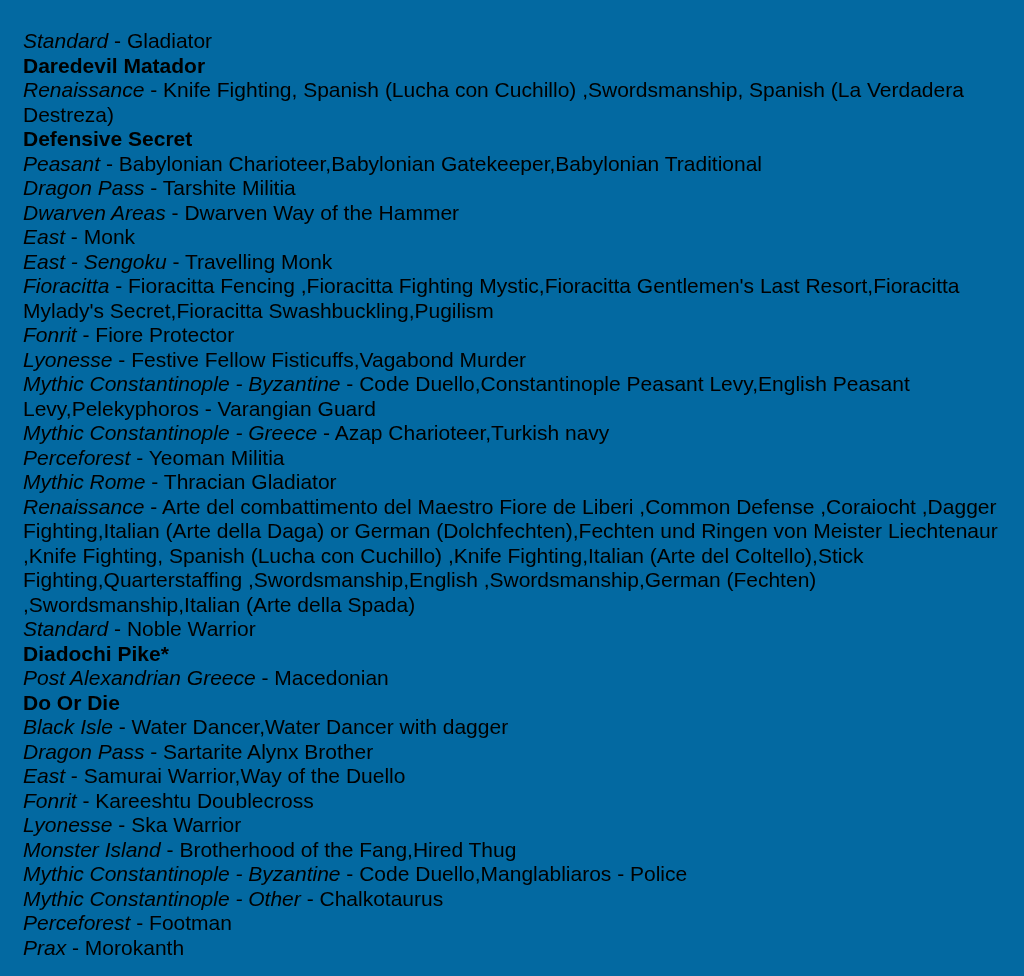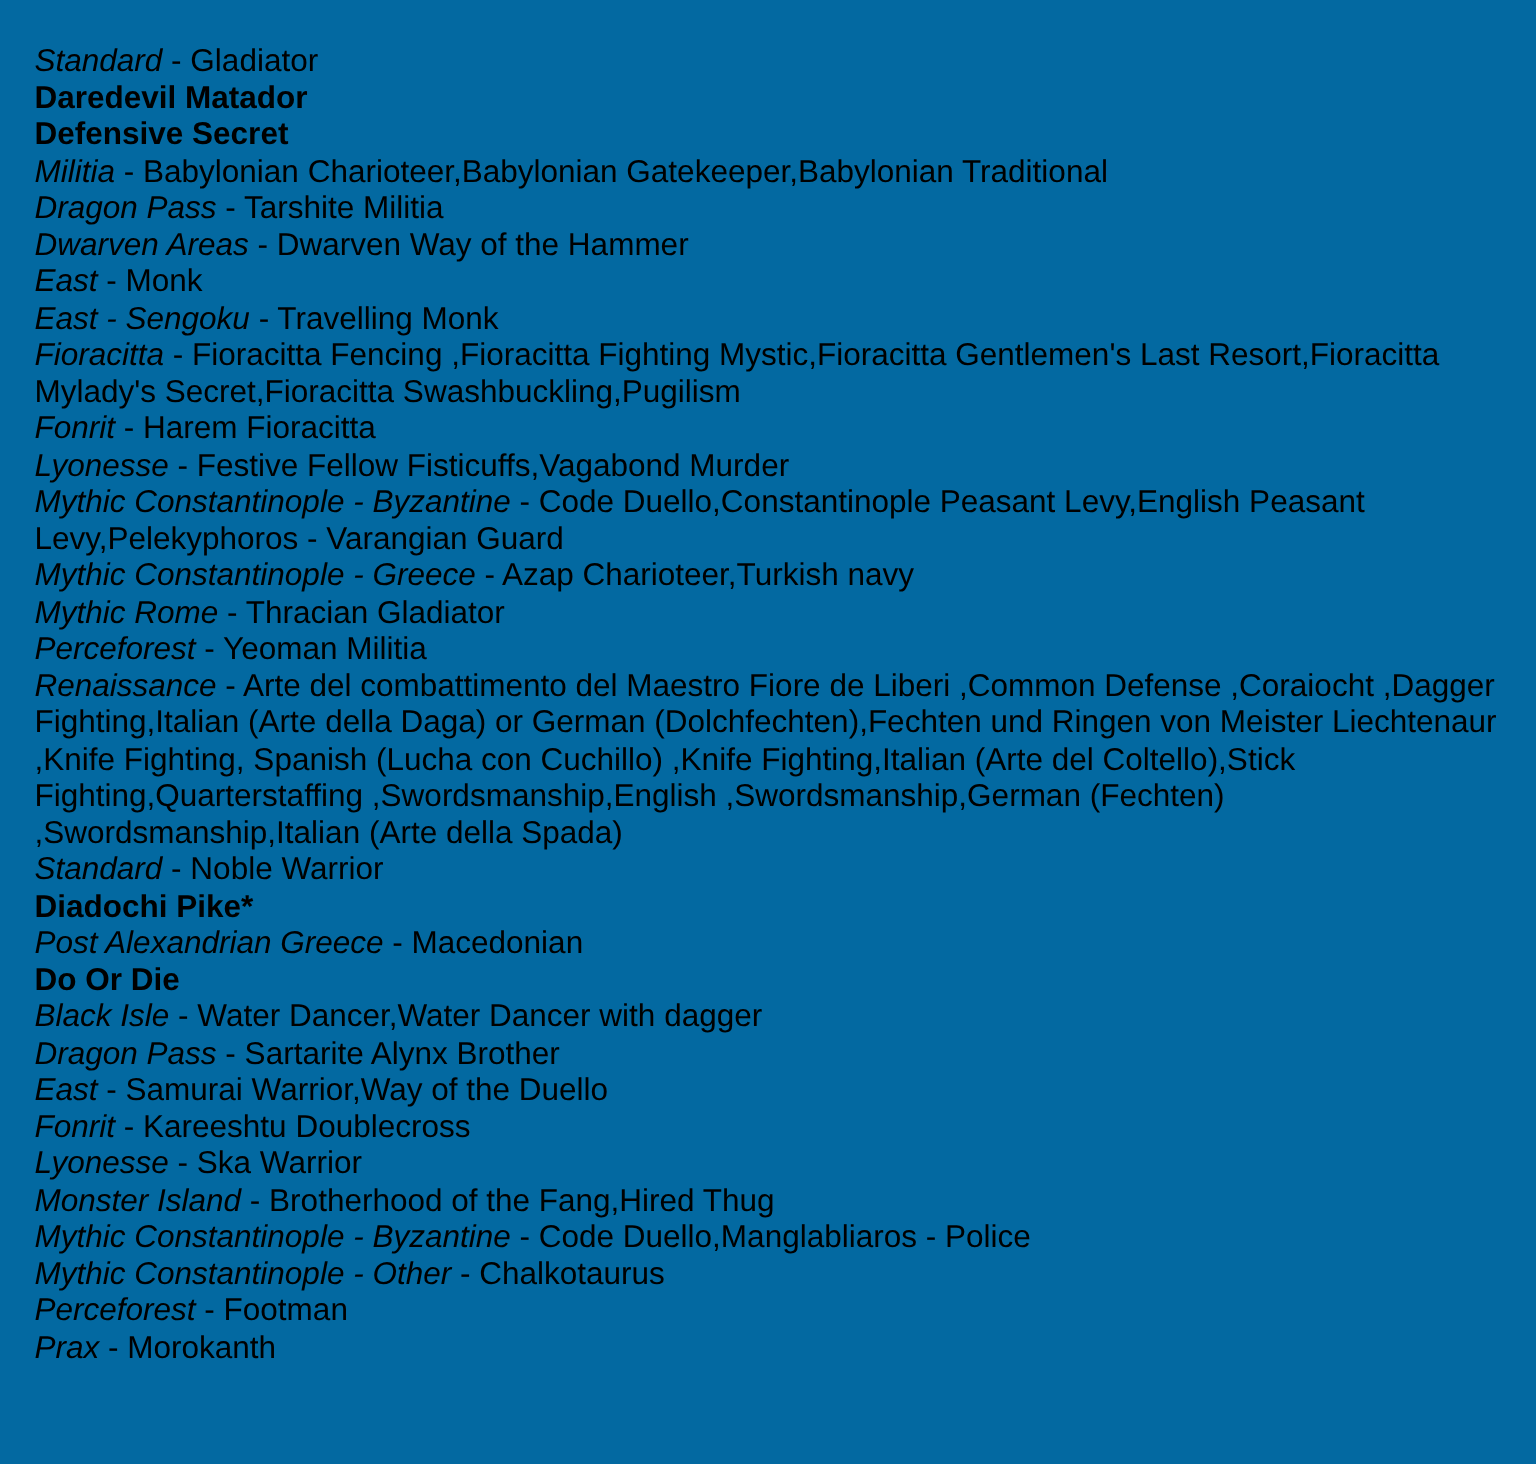--- a/index.html
+++ b/index.html
@@ -51,6 +51,7 @@
   <div class="doc" id="doc">
       <p class="line entry"><span class="region">Standard</span><span class="sep"> - </span><span class="styles">Gladiator</span></p>
       <p class="line hdr"><span>Daredevil Matador</span></p>
+      <p class="line entry"><span class="region">Renaissance</span><span class="sep"> - </span><span class="styles">Knife Fighting, Spanish (Lucha con Cuchillo) ,Swordsmanship, Spanish (La Verdadera Destreza)</span></p>
       <p class="line hdr"><span>Defensive Secret</span></p>
       <p class="line entry"><span class="region">Militia</span><span class="sep"> - </span><span class="styles">Babylonian Charioteer,Babylonian Gatekeeper,Babylonian Traditional</span></p>
       <p class="line entry"><span class="region">Dragon Pass</span><span class="sep"> - </span><span class="styles">Tarshite Militia</span></p>

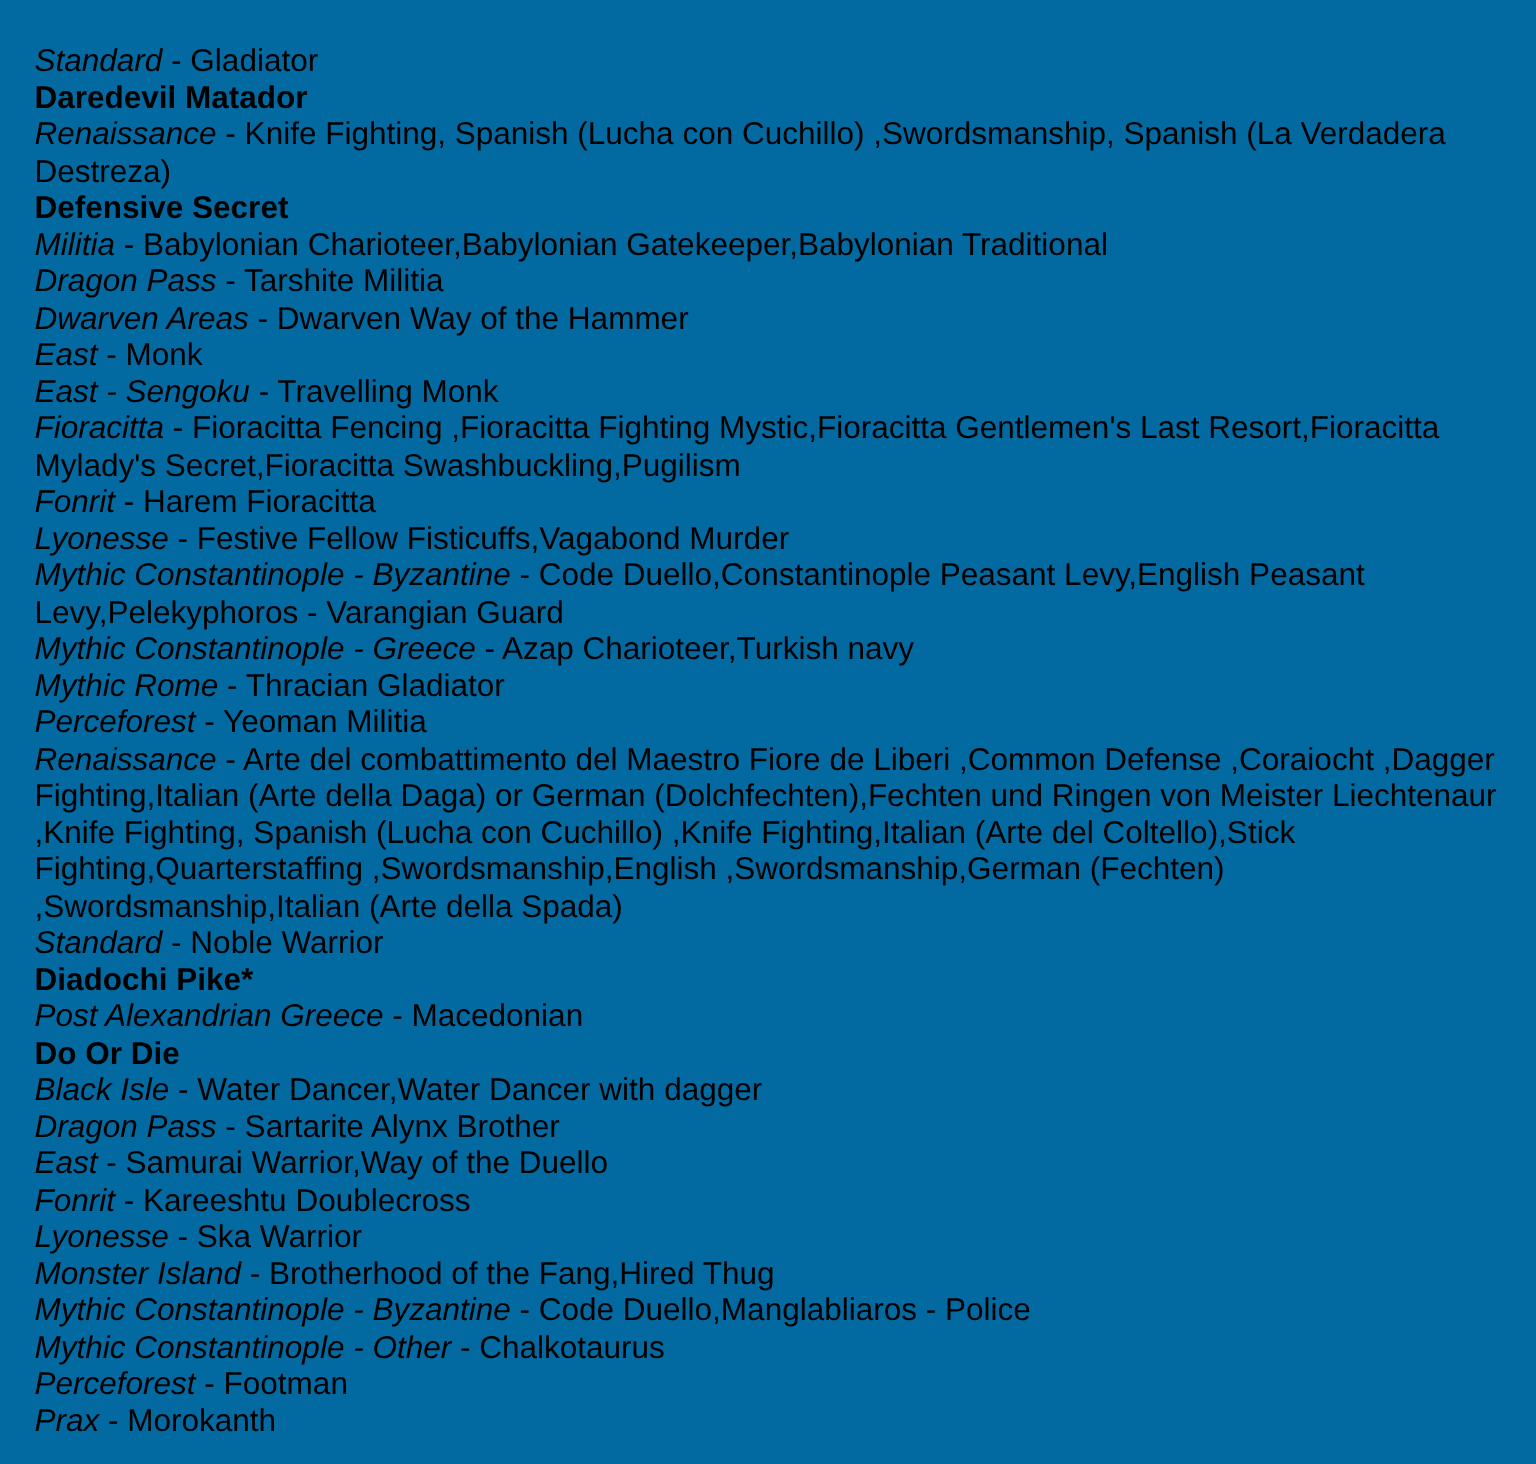--- a/index.html
+++ b/index.html
@@ -53,7 +53,7 @@
       <p class="line hdr"><span>Daredevil Matador</span></p>
       <p class="line entry"><span class="region">Renaissance</span><span class="sep"> - </span><span class="styles">Knife Fighting, Spanish (Lucha con Cuchillo) ,Swordsmanship, Spanish (La Verdadera Destreza)</span></p>
       <p class="line hdr"><span>Defensive Secret</span></p>
-      <p class="line entry"><span class="region">Militia</span><span class="sep"> - </span><span class="styles">Babylonian Charioteer,Babylonian Gatekeeper,Babylonian Traditional</span></p>
+      <p class="line entry"><span class="region">Peasant</span><span class="sep"> - </span><span class="styles">Babylonian Charioteer,Babylonian Gatekeeper,Babylonian Traditional</span></p>
       <p class="line entry"><span class="region">Dragon Pass</span><span class="sep"> - </span><span class="styles">Tarshite Militia</span></p>
       <p class="line entry"><span class="region">Dwarven Areas</span><span class="sep"> - </span><span class="styles">Dwarven Way of the Hammer</span></p>
       <p class="line entry"><span class="region">East</span><span class="sep"> - </span><span class="styles">Monk</span></p>

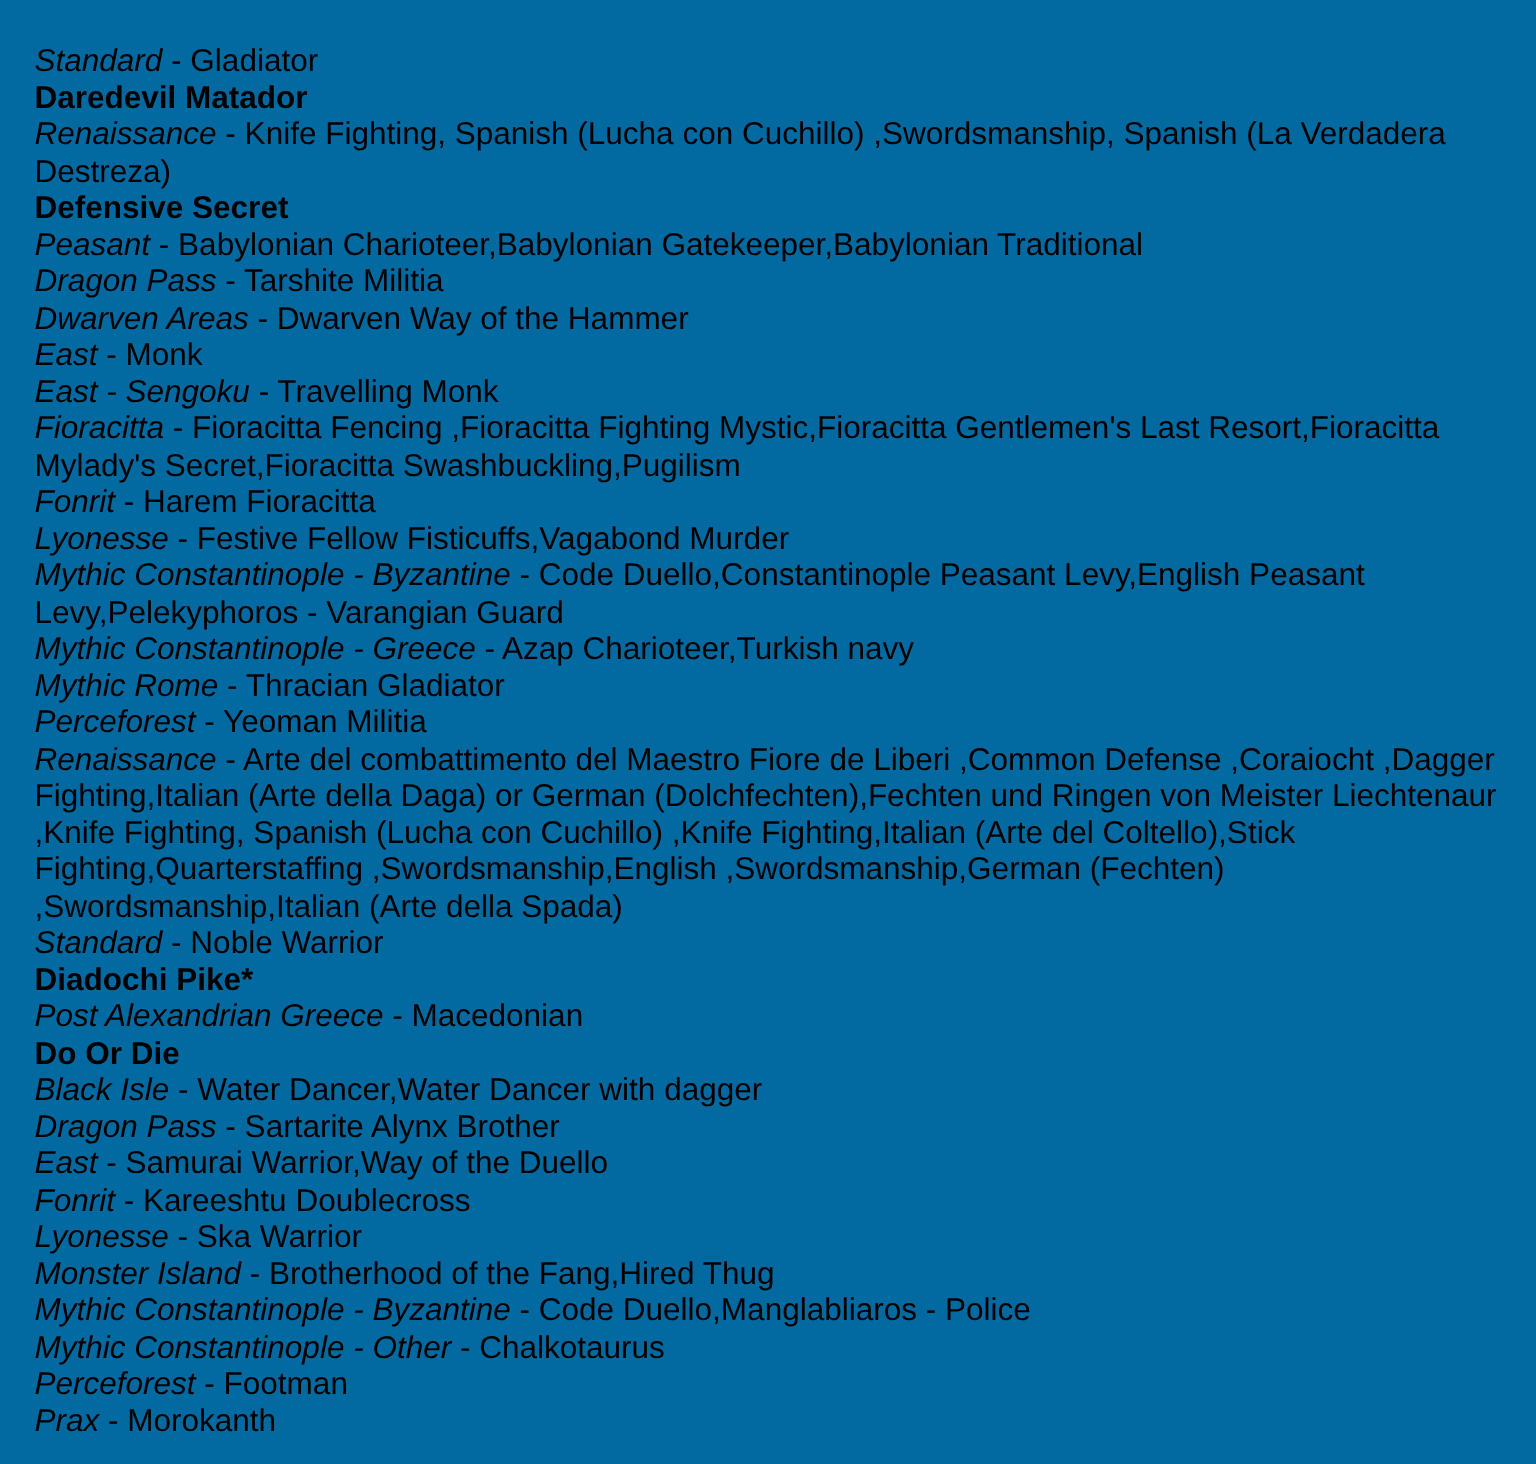--- a/index.html
+++ b/index.html
@@ -59,7 +59,7 @@
       <p class="line entry"><span class="region">East</span><span class="sep"> - </span><span class="styles">Monk</span></p>
       <p class="line entry"><span class="region">East - Sengoku</span><span class="sep"> - </span><span class="styles">Travelling Monk</span></p>
       <p class="line entry"><span class="region">Fioracitta</span><span class="sep"> - </span><span class="styles">Fioracitta Fencing ,Fioracitta Fighting Mystic,Fioracitta Gentlemen's Last Resort,Fioracitta Mylady's Secret,Fioracitta Swashbuckling,Pugilism</span></p>
-      <p class="line entry"><span class="region">Fonrit</span><span class="sep"> - </span><span class="styles">Harem Fioracitta</span></p>
+      <p class="line entry"><span class="region">Fonrit</span><span class="sep"> - </span><span class="styles">Fiore Protector</span></p>
       <p class="line entry"><span class="region">Lyonesse</span><span class="sep"> - </span><span class="styles">Festive Fellow Fisticuffs,Vagabond Murder</span></p>
       <p class="line entry"><span class="region">Mythic Constantinople - Byzantine</span><span class="sep"> - </span><span class="styles">Code Duello,Constantinople Peasant Levy,English Peasant Levy,Pelekyphoros - Varangian Guard</span></p>
       <p class="line entry"><span class="region">Mythic Constantinople - Greece</span><span class="sep"> - </span><span class="styles">Azap Charioteer,Turkish navy</span></p>

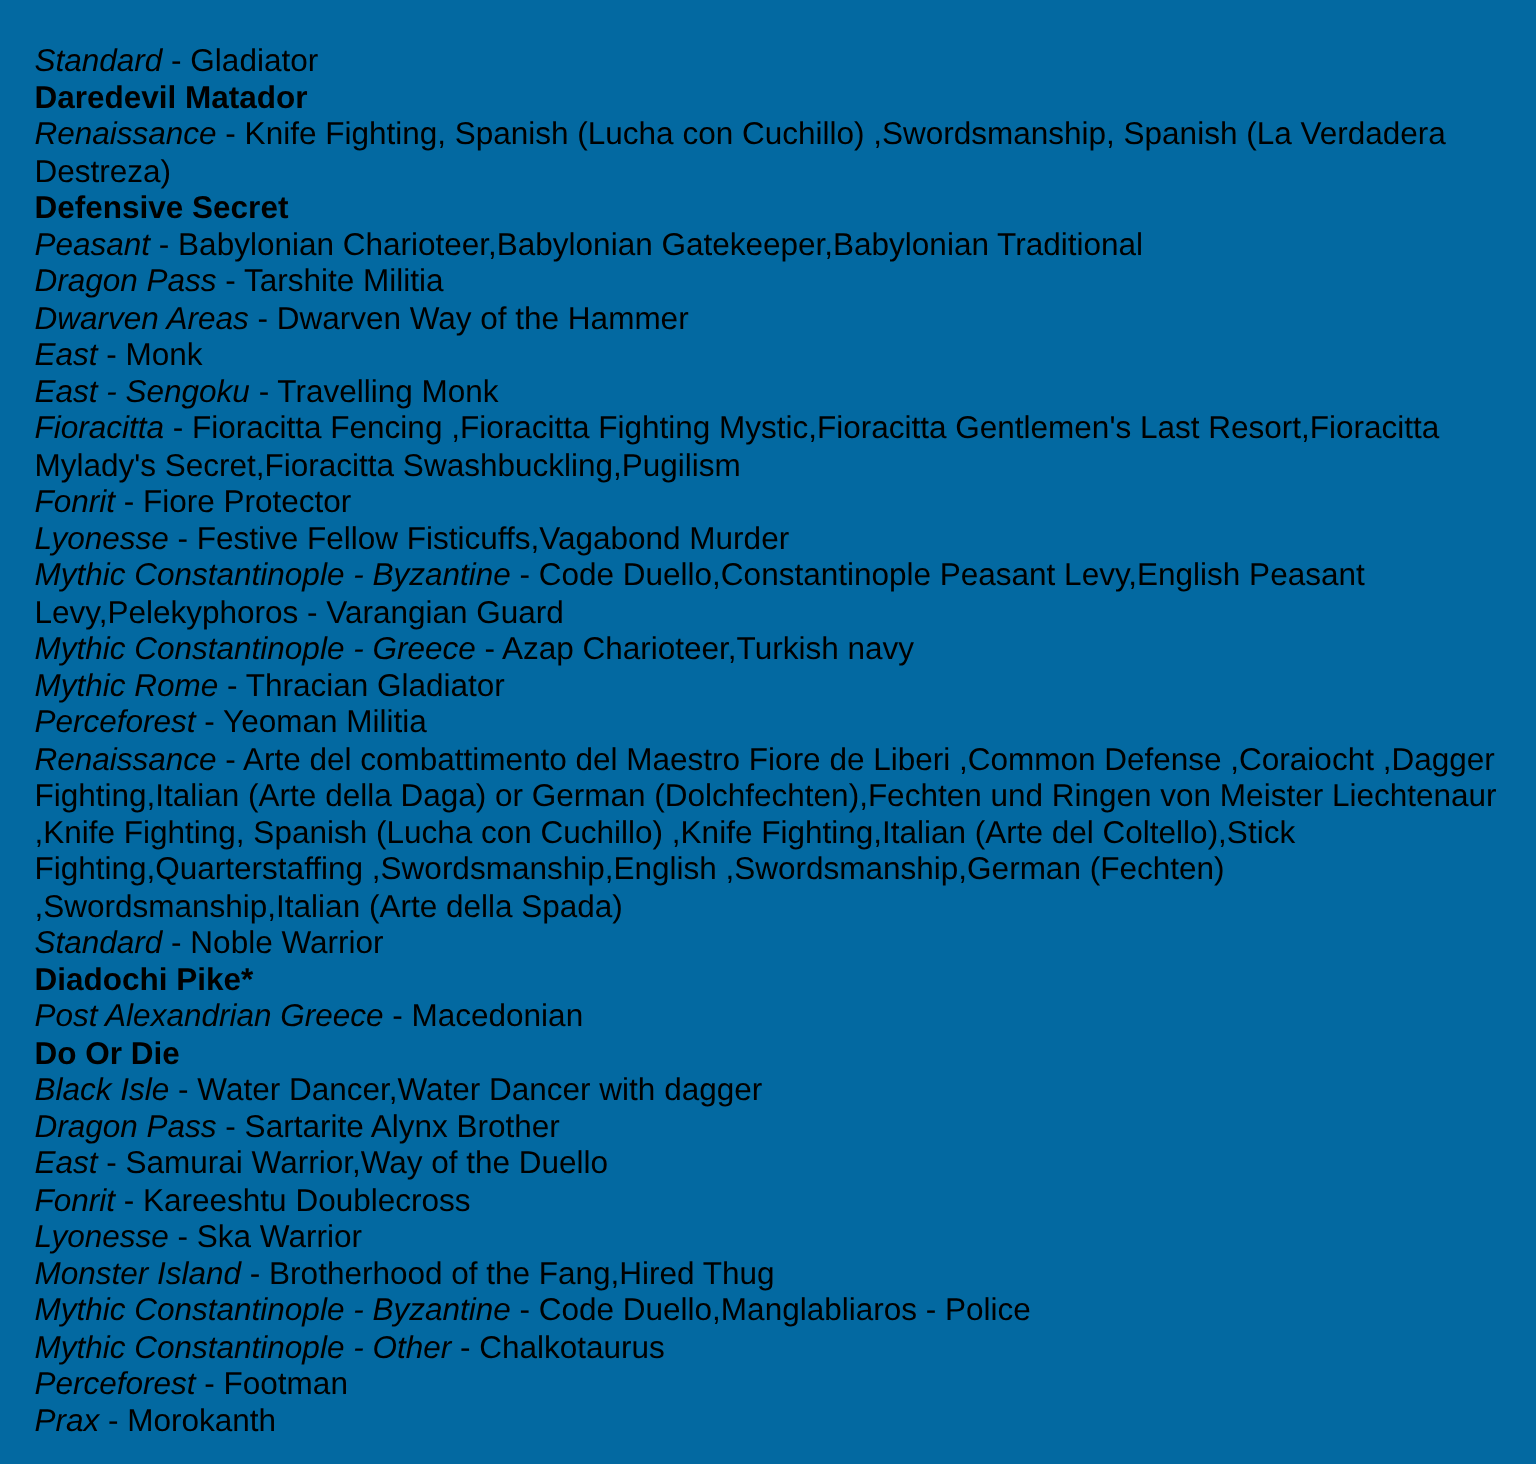--- a/index.html
+++ b/index.html
@@ -63,8 +63,8 @@
       <p class="line entry"><span class="region">Lyonesse</span><span class="sep"> - </span><span class="styles">Festive Fellow Fisticuffs,Vagabond Murder</span></p>
       <p class="line entry"><span class="region">Mythic Constantinople - Byzantine</span><span class="sep"> - </span><span class="styles">Code Duello,Constantinople Peasant Levy,English Peasant Levy,Pelekyphoros - Varangian Guard</span></p>
       <p class="line entry"><span class="region">Mythic Constantinople - Greece</span><span class="sep"> - </span><span class="styles">Azap Charioteer,Turkish navy</span></p>
+      <p class="line entry"><span class="region">Perceforest</span><span class="sep"> - </span><span class="styles">Yeoman Militia</span></p>
       <p class="line entry"><span class="region">Mythic Rome</span><span class="sep"> - </span><span class="styles">Thracian Gladiator</span></p>
-      <p class="line entry"><span class="region">Perceforest</span><span class="sep"> - </span><span class="styles">Yeoman Militia</span></p>
       <p class="line entry"><span class="region">Renaissance</span><span class="sep"> - </span><span class="styles">Arte del combattimento del Maestro Fiore de Liberi ,Common Defense ,Coraiocht ,Dagger Fighting,Italian (Arte della Daga) or German (Dolchfechten),Fechten und Ringen von Meister Liechtenaur ,Knife Fighting, Spanish (Lucha con Cuchillo) ,Knife Fighting,Italian (Arte del Coltello),Stick Fighting,Quarterstaffing ,Swordsmanship,English ,Swordsmanship,German (Fechten) ,Swordsmanship,Italian (Arte della Spada)</span></p>
       <p class="line entry"><span class="region">Standard</span><span class="sep"> - </span><span class="styles">Noble Warrior</span></p>
       <p class="line hdr"><span>Diadochi Pike*</span></p>

